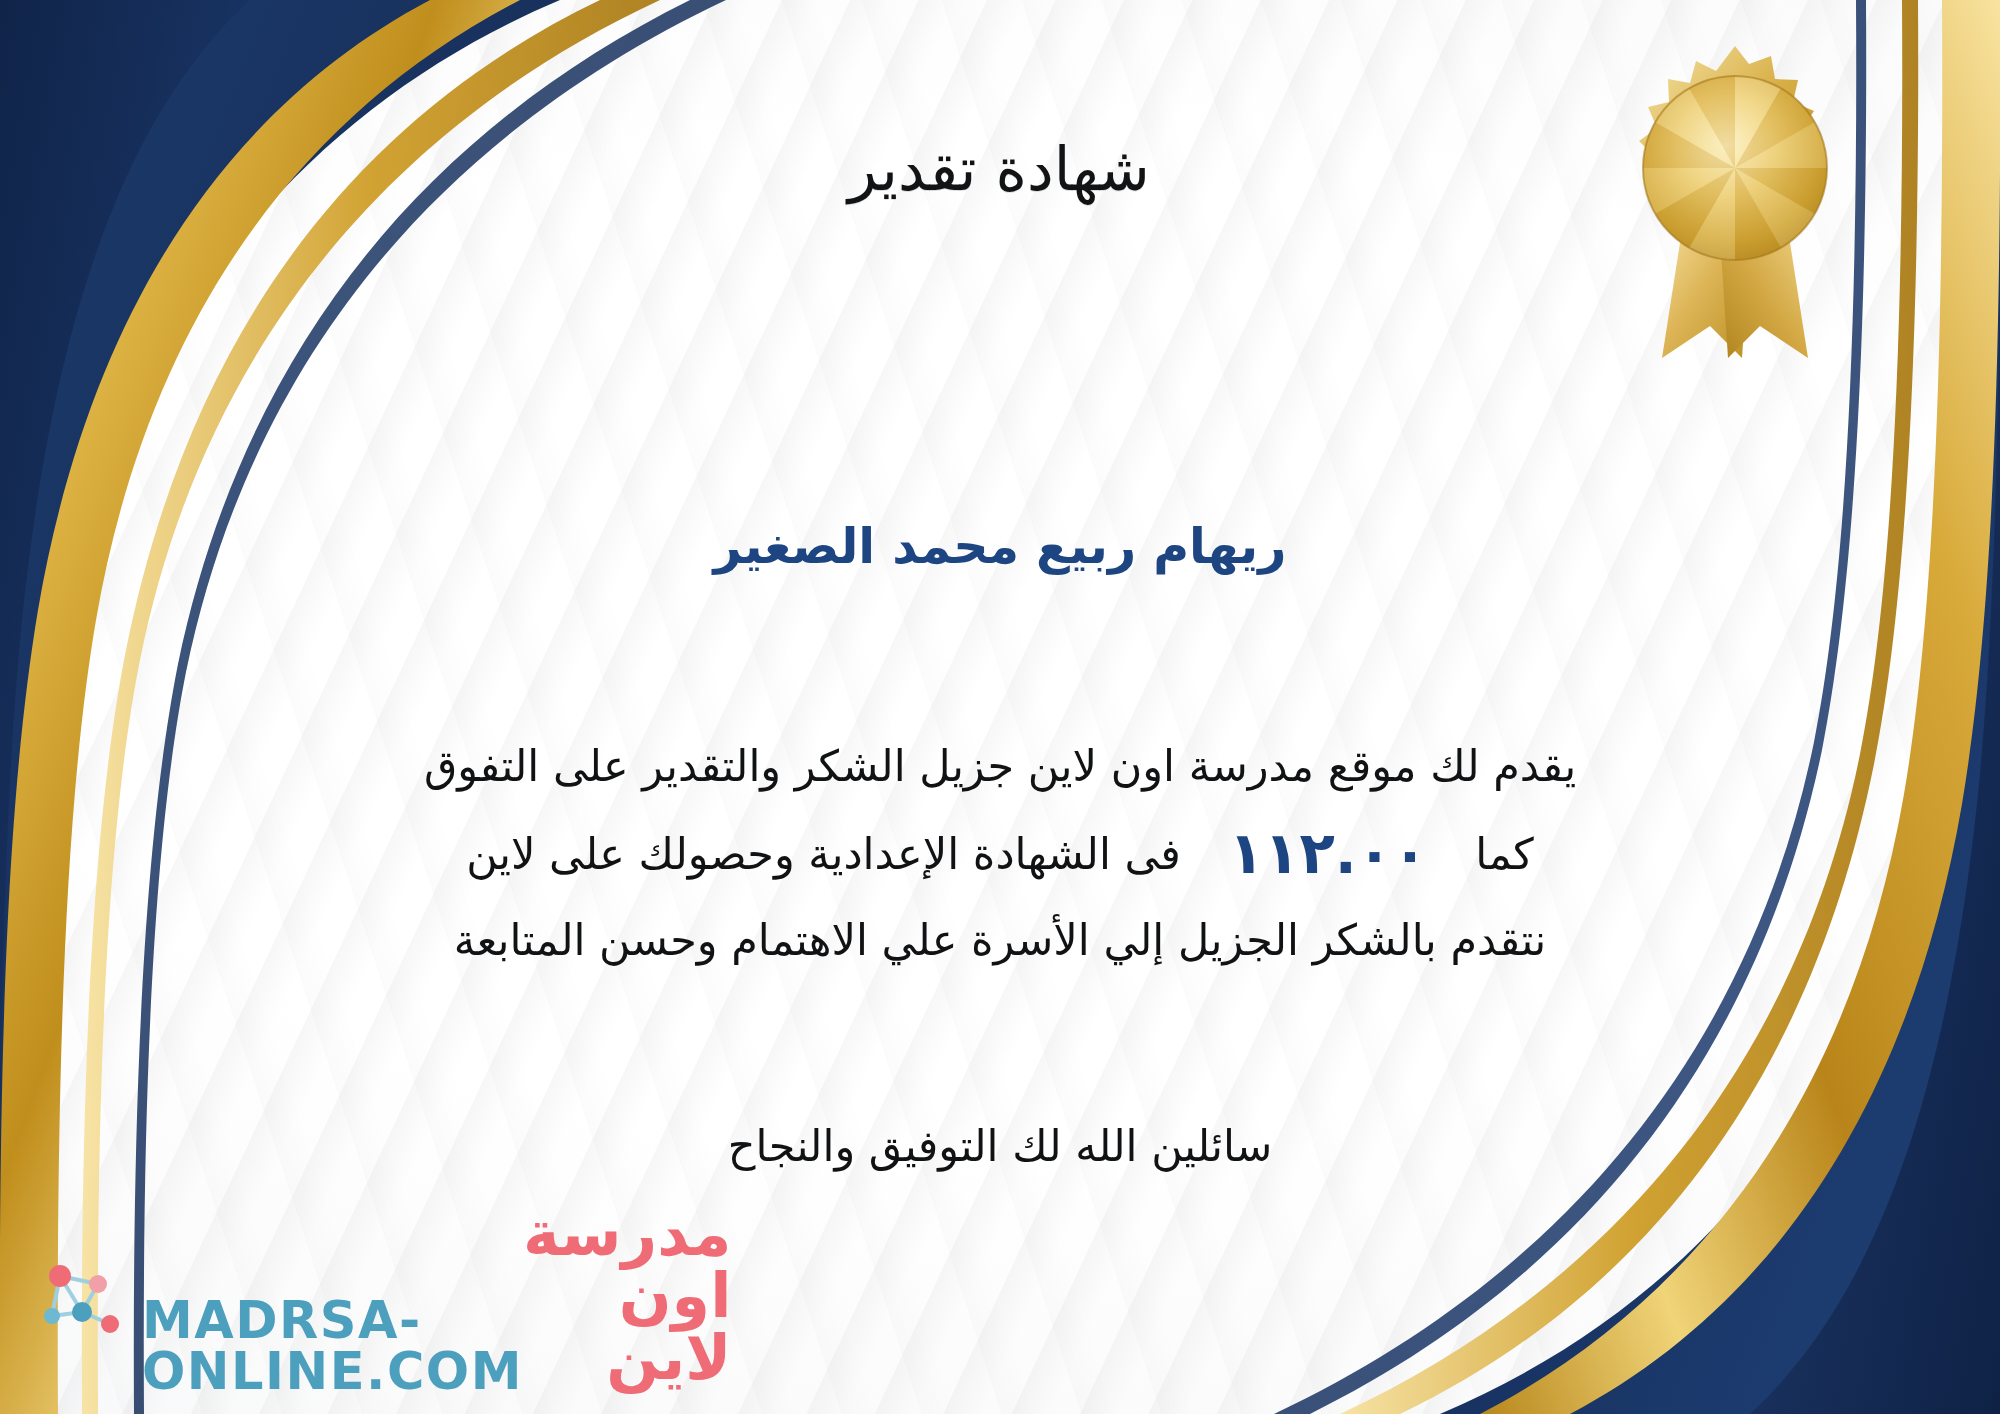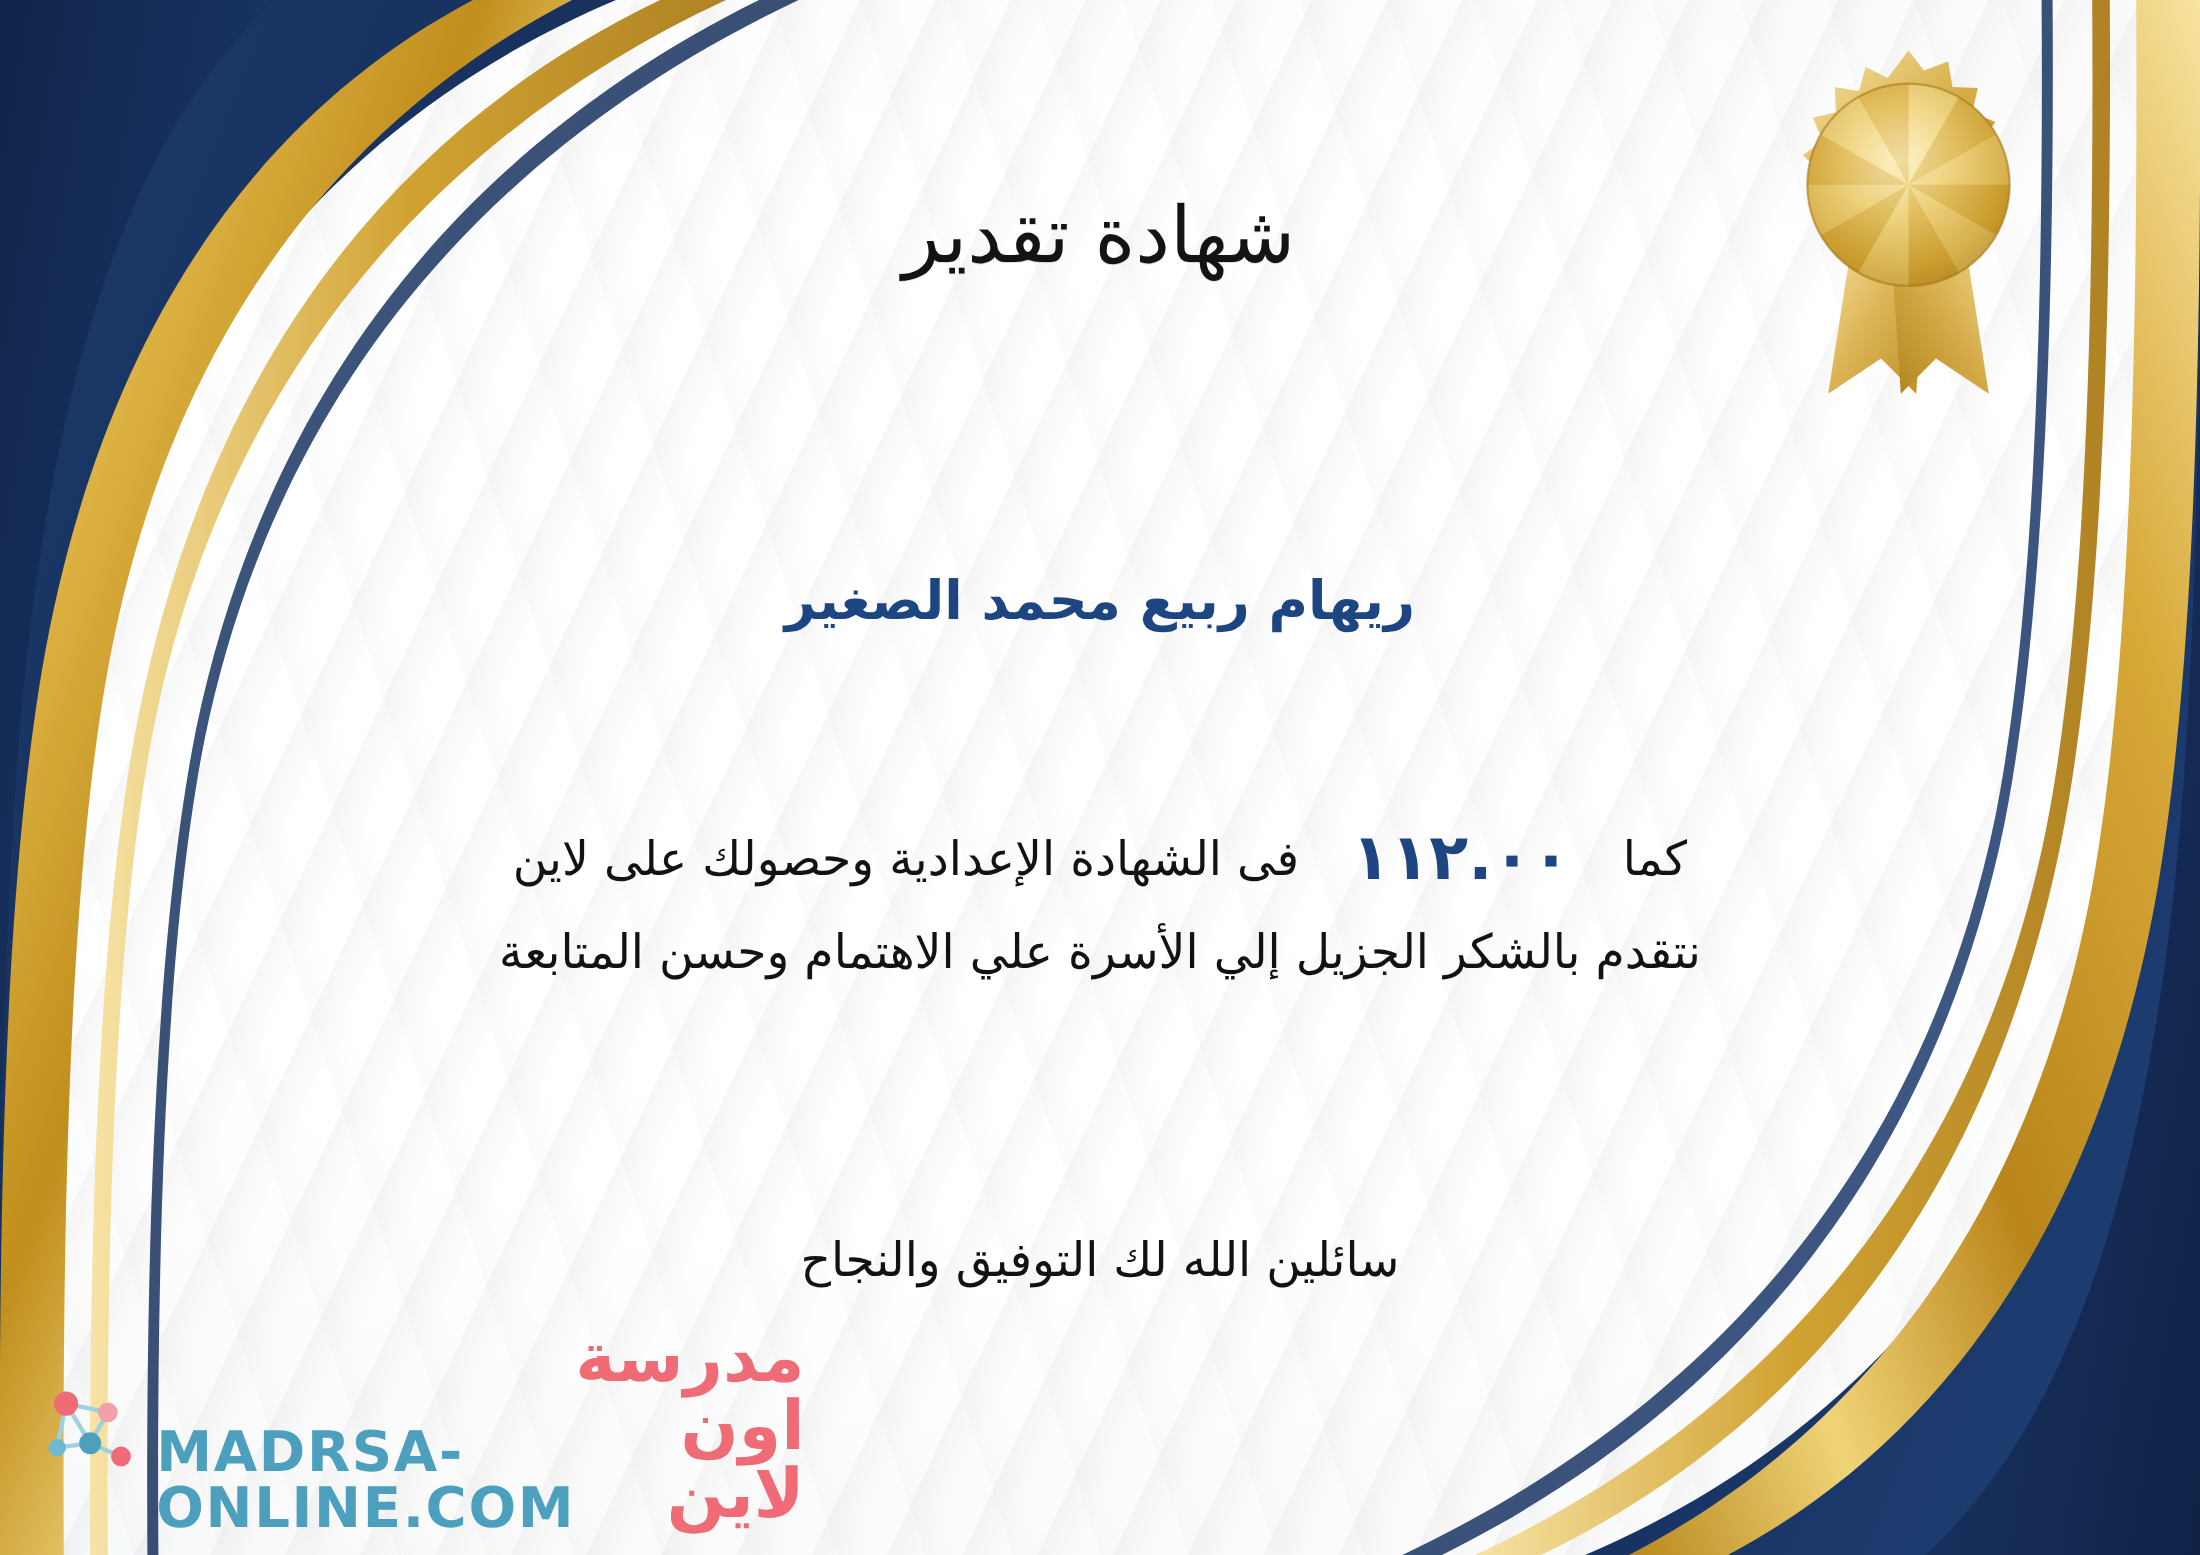--- a/index.html
+++ b/index.html
@@ -62,14 +62,13 @@
     position:absolute;
     top:138px;left:0;right:2px;
     text-align:center;
-    font-size:71px;
+    font-size:60px;
     font-weight:400;
     color:#111315;
     letter-spacing:1px;
     line-height:1.05;
     font-family:"DejaVu Sans","Liberation Sans",sans-serif;
     text-shadow:0 1px 0 rgba(0,0,0,.12);
-    margin-top:39px;
   }
 
   .student-name{

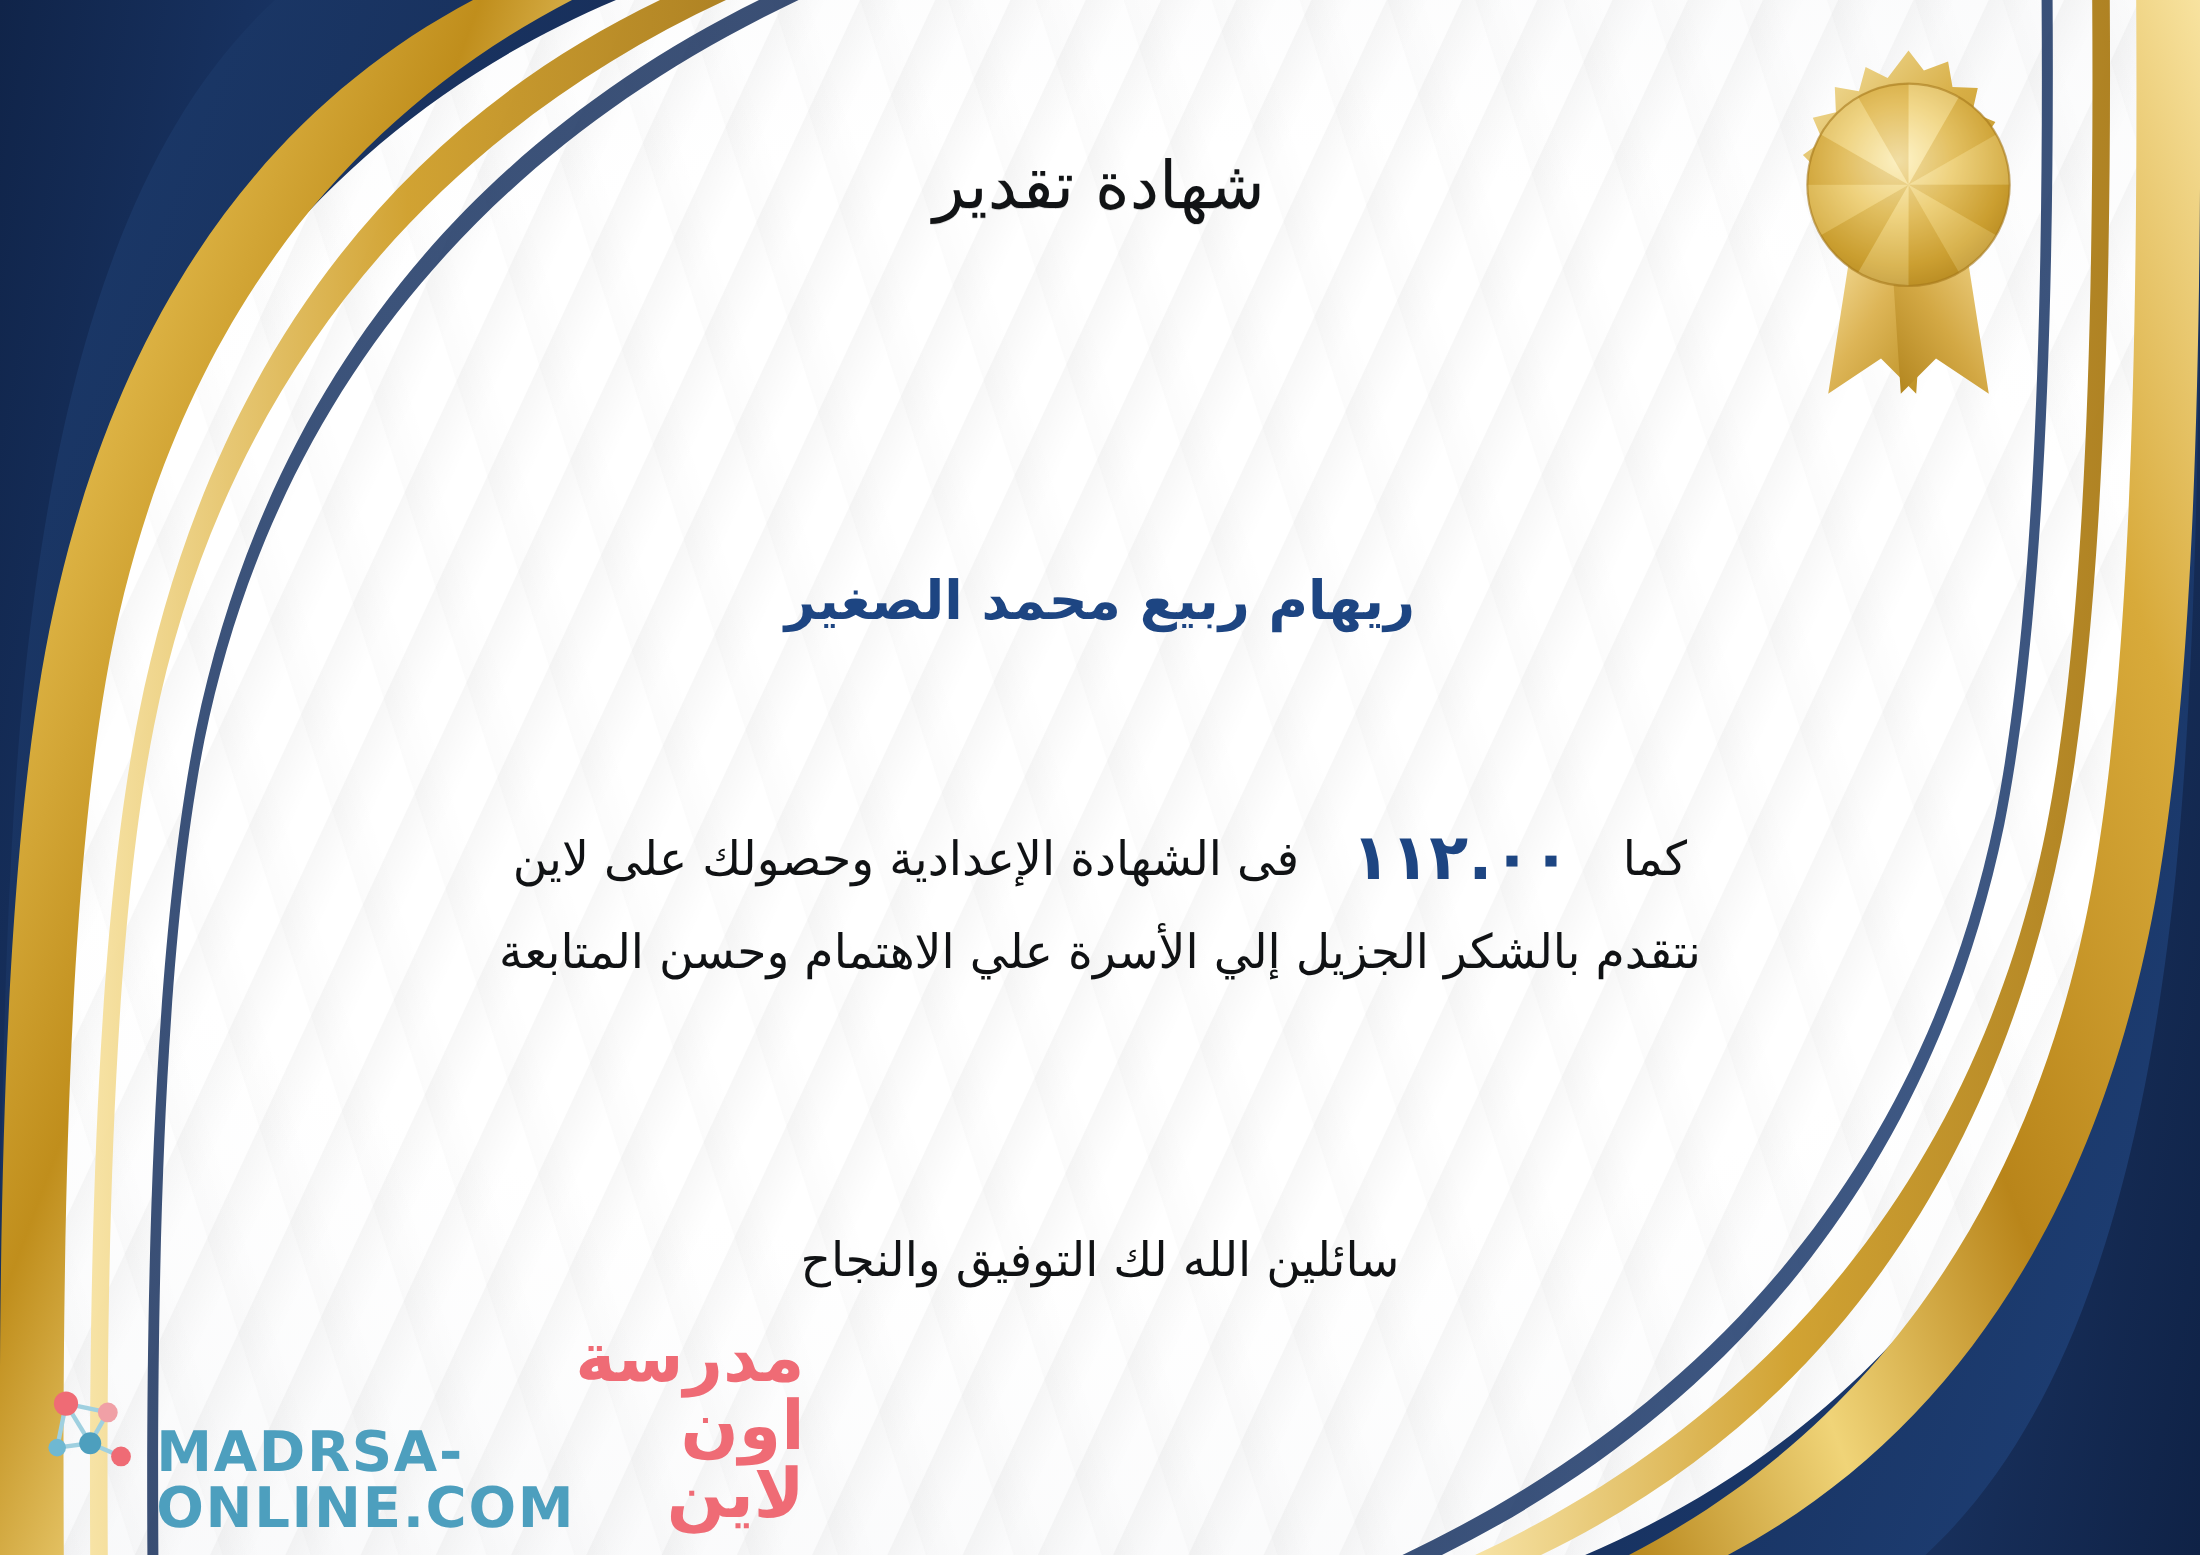--- a/index.html
+++ b/index.html
@@ -267,6 +267,7 @@
   <div class="student-name">ريهام ربيع محمد الصغير</div>
 
   <div class="body-block">
+    <span class="body-line">يقدم لك موقع مدرسة اون لاين جزيل الشكر  والتقدير على التفوق</span>
     <span class="body-line">
       <span>كما</span>
       <span class="grade">١١٢.٠٠</span>

